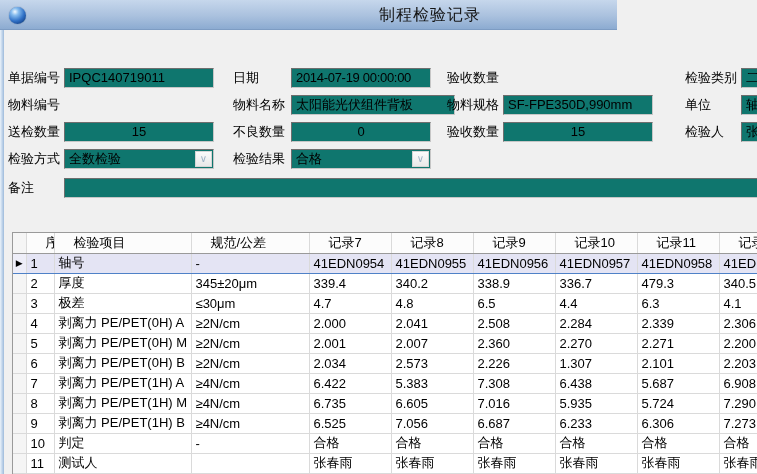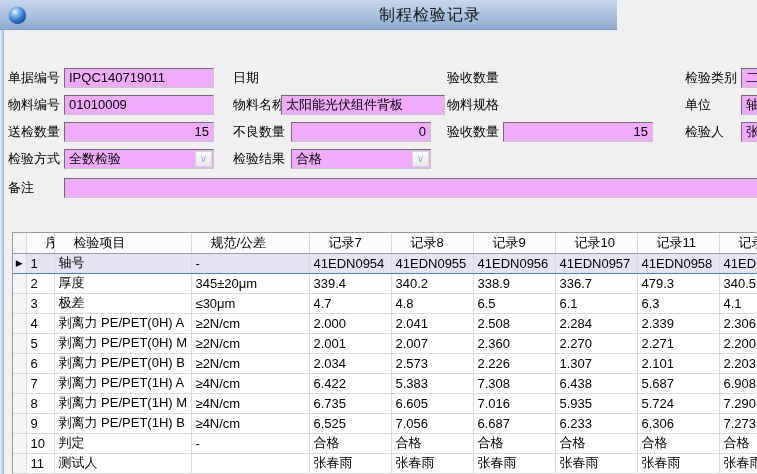--- a/index.html
+++ b/index.html
@@ -29,7 +29,7 @@
   }
   .lbl { position:absolute; height:20px; line-height:20px; white-space:nowrap; }
   .fld {
-    position:absolute; height:20px; line-height:17px; background:#f0abfc;
+    position:absolute; height:20px; line-height:17px; background:#0f766e;
     border:1px solid; border-color:#6e6e6e #c6c6c6 #c6c6c6 #6e6e6e;
     padding:0 4px; overflow:hidden; white-space:nowrap;
   }

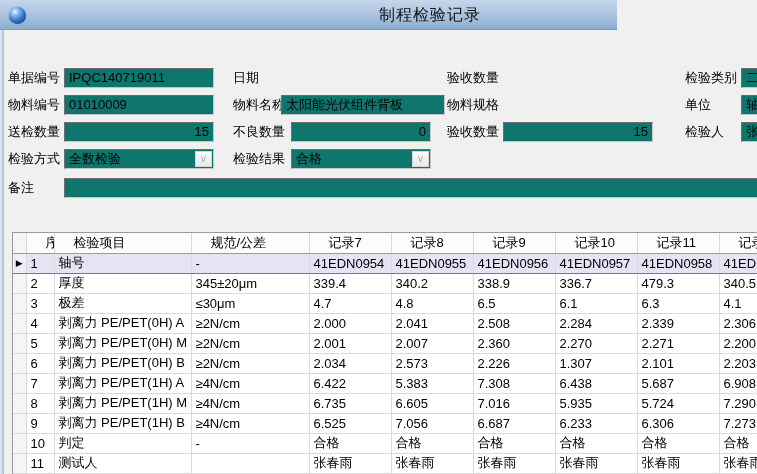--- a/index.html
+++ b/index.html
@@ -75,6 +75,7 @@
   <div class="lbl" style="left:8px;top:68px">单据编号</div>
   <div class="fld" style="left:64px;top:68px;width:150px">IPQC140719011</div>
   <div class="lbl" style="left:233px;top:68px">日期</div>
+  <div class="fld" style="left:291px;top:68px;width:140px;letter-spacing:-0.3px">2014-07-19 00:00:00</div>
   <div class="lbl" style="left:447px;top:68px">验收数量</div>
   <div class="lbl" style="left:685px;top:68px">检验类别</div>
   <div class="fld" style="left:741px;top:68px;width:70px">二</div>

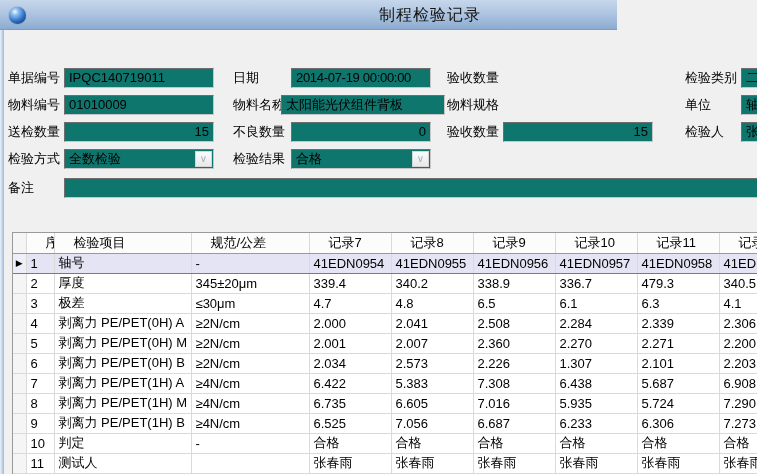--- a/index.html
+++ b/index.html
@@ -81,7 +81,6 @@
   <div class="fld" style="left:741px;top:68px;width:70px">二</div>
 
   <div class="lbl" style="left:8px;top:95px">物料编号</div>
-  <div class="fld" style="left:64px;top:95px;width:150px">01010009</div>
   <div class="lbl" style="left:233px;top:95px">物料名称</div>
   <div class="fld" style="left:281px;top:95px;width:164px">太阳能光伏组件背板</div>
   <div class="lbl" style="left:447px;top:95px">物料规格</div>

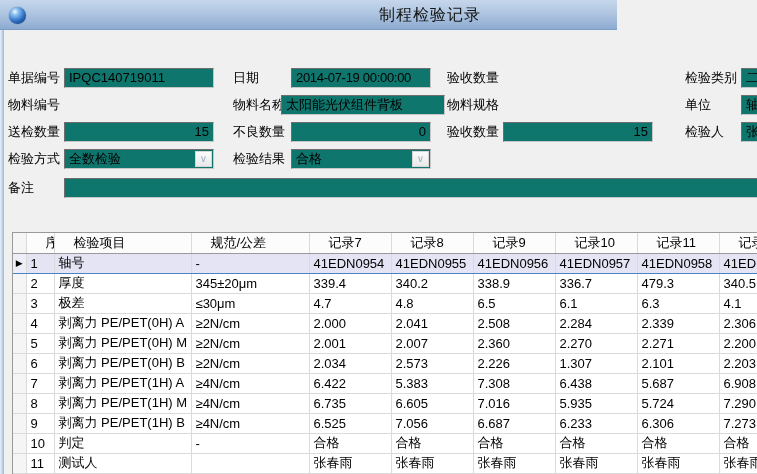--- a/index.html
+++ b/index.html
@@ -82,7 +82,7 @@
 
   <div class="lbl" style="left:8px;top:95px">物料编号</div>
   <div class="lbl" style="left:233px;top:95px">物料名称</div>
-  <div class="fld" style="left:281px;top:95px;width:164px">太阳能光伏组件背板</div>
+  <div class="fld" style="left:291px;top:95px;width:164px">太阳能光伏组件背板</div>
   <div class="lbl" style="left:447px;top:95px">物料规格</div>
   <div class="lbl" style="left:685px;top:95px">单位</div>
   <div class="fld" style="left:741px;top:95px;width:70px">轴</div>

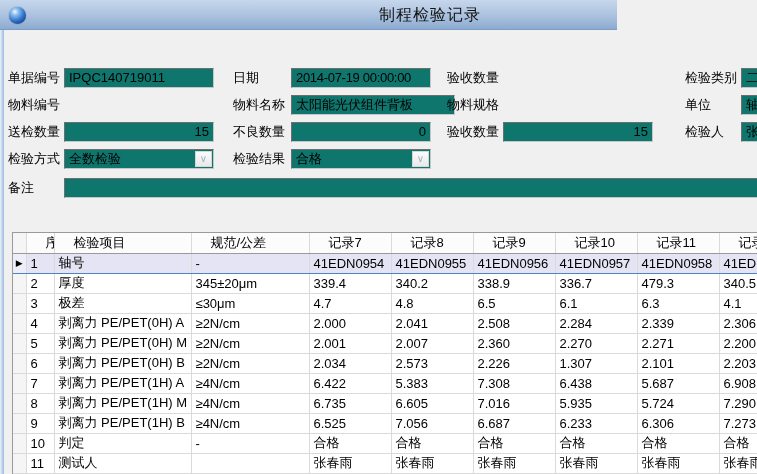--- a/index.html
+++ b/index.html
@@ -84,6 +84,7 @@
   <div class="lbl" style="left:233px;top:95px">物料名称</div>
   <div class="fld" style="left:291px;top:95px;width:164px">太阳能光伏组件背板</div>
   <div class="lbl" style="left:447px;top:95px">物料规格</div>
+  <div class="fld" style="left:503px;top:95px;width:150px">SF-FPE350D,990mm</div>
   <div class="lbl" style="left:685px;top:95px">单位</div>
   <div class="fld" style="left:741px;top:95px;width:70px">轴</div>
 

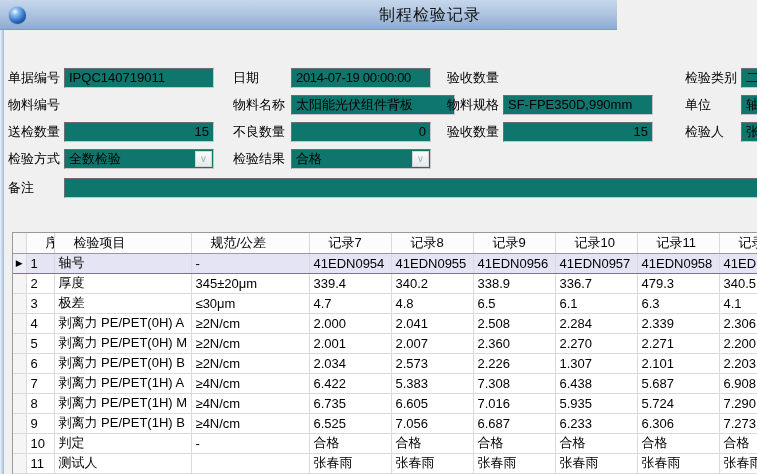--- a/index.html
+++ b/index.html
@@ -33,7 +33,7 @@
     border:1px solid; border-color:#6e6e6e #c6c6c6 #c6c6c6 #6e6e6e;
     padding:0 4px; overflow:hidden; white-space:nowrap;
   }
-  .fld.num { text-align:right; }
+  .fld.num { text-align:center; }
   .dd { padding-right:16px; }
   .dd-btn {
     position:absolute; right:1px; top:1px; width:17px; height:16px;

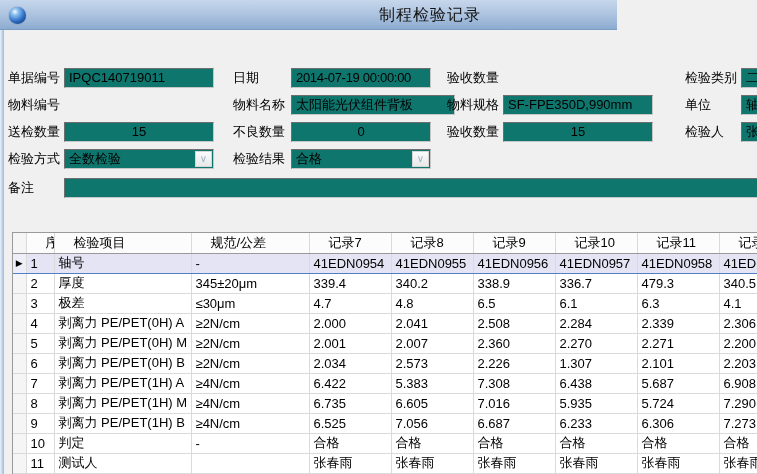--- a/index.html
+++ b/index.html
@@ -172,7 +172,7 @@
             <td>4.7</td>
             <td>4.8</td>
             <td>6.5</td>
-            <td>6.1</td>
+            <td>4.4</td>
             <td>6.3</td>
             <td>4.1</td>
           </tr>

